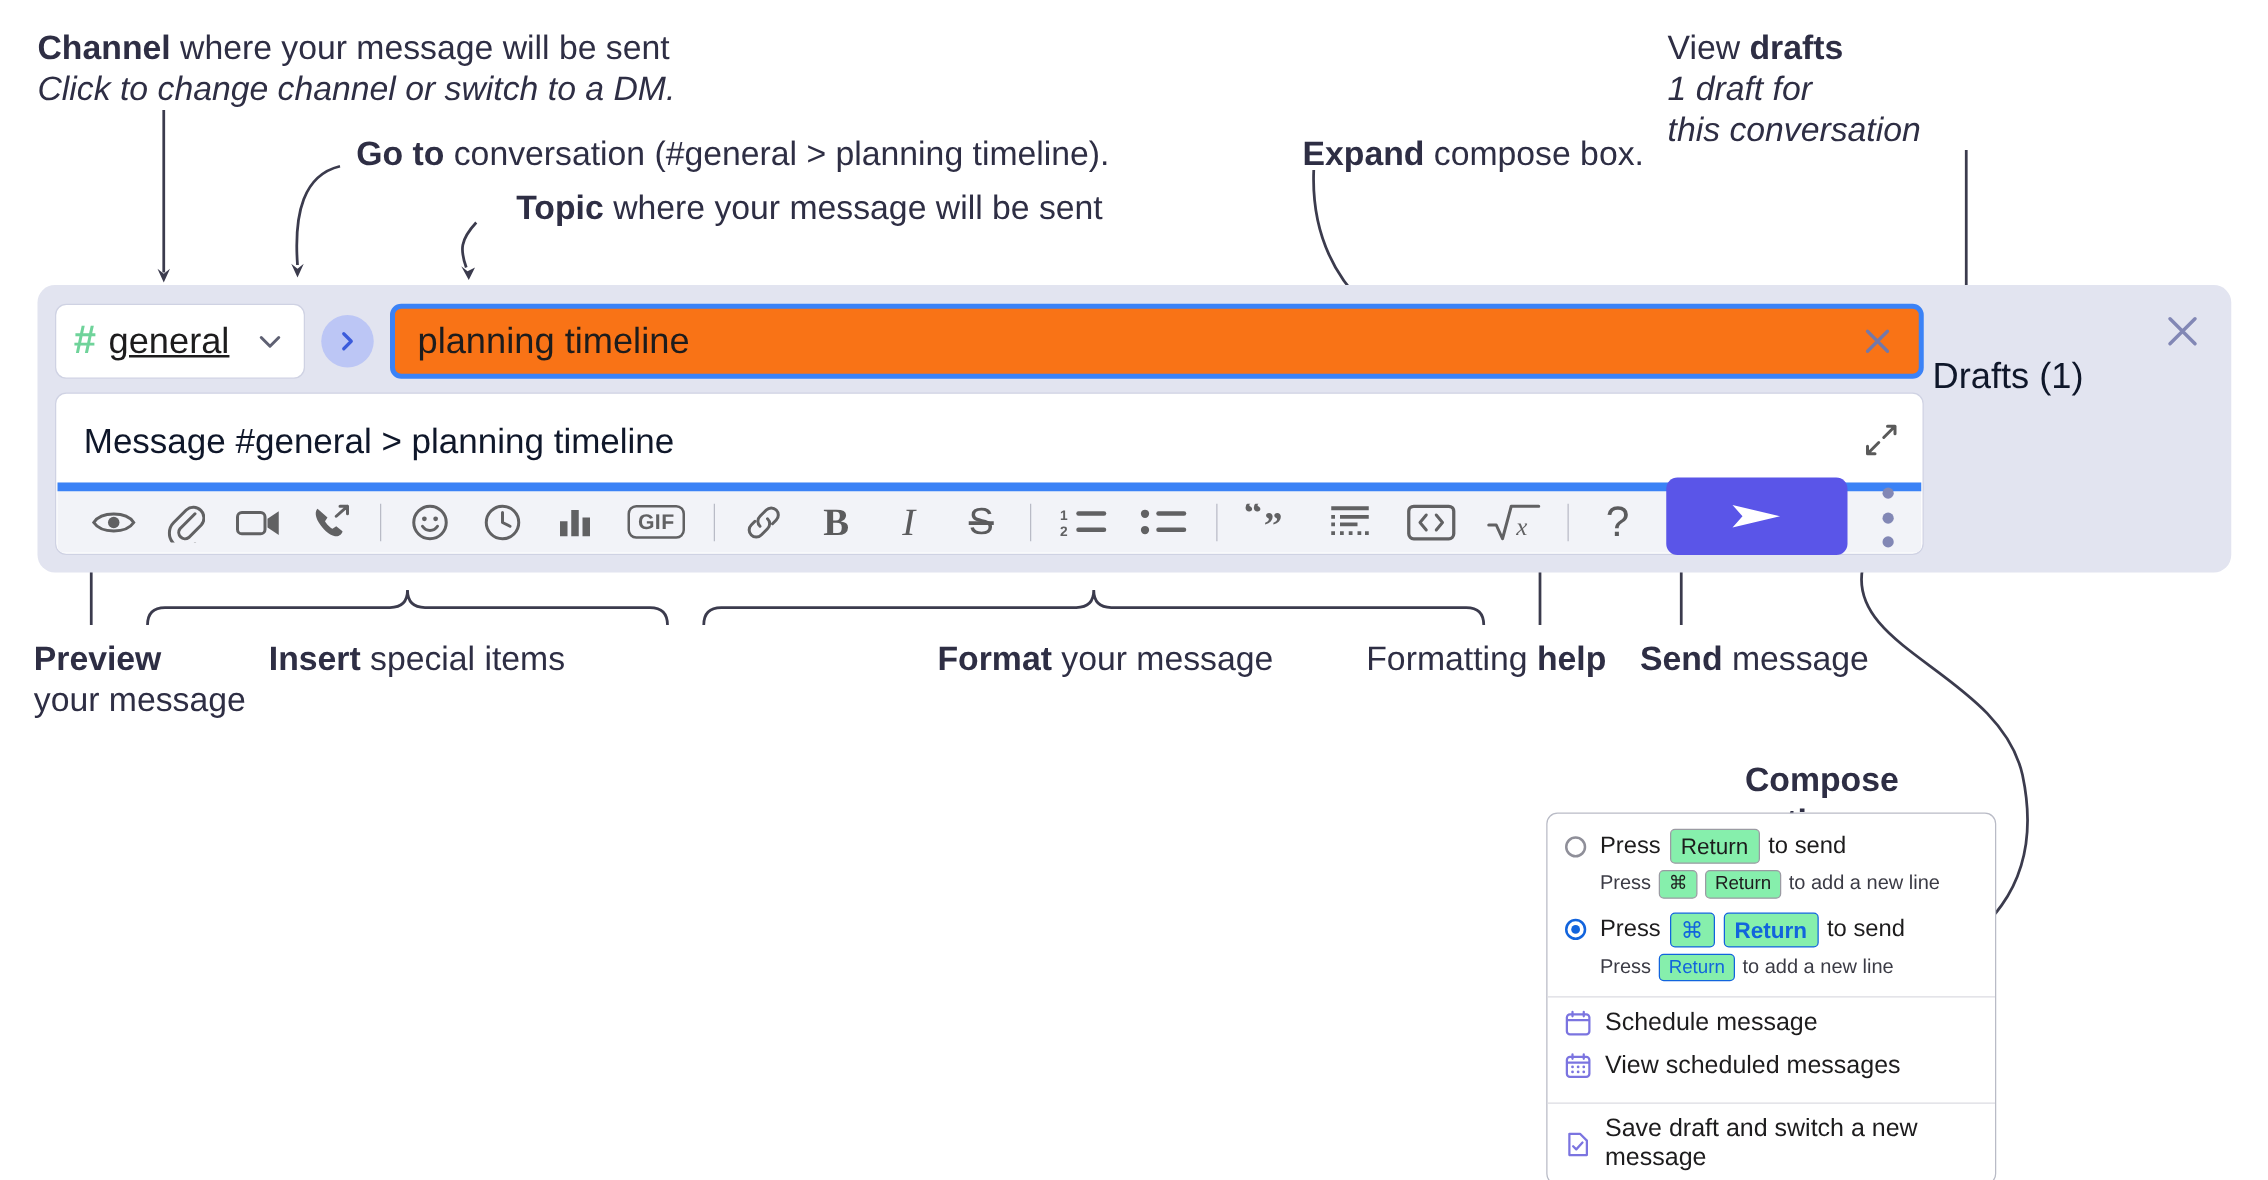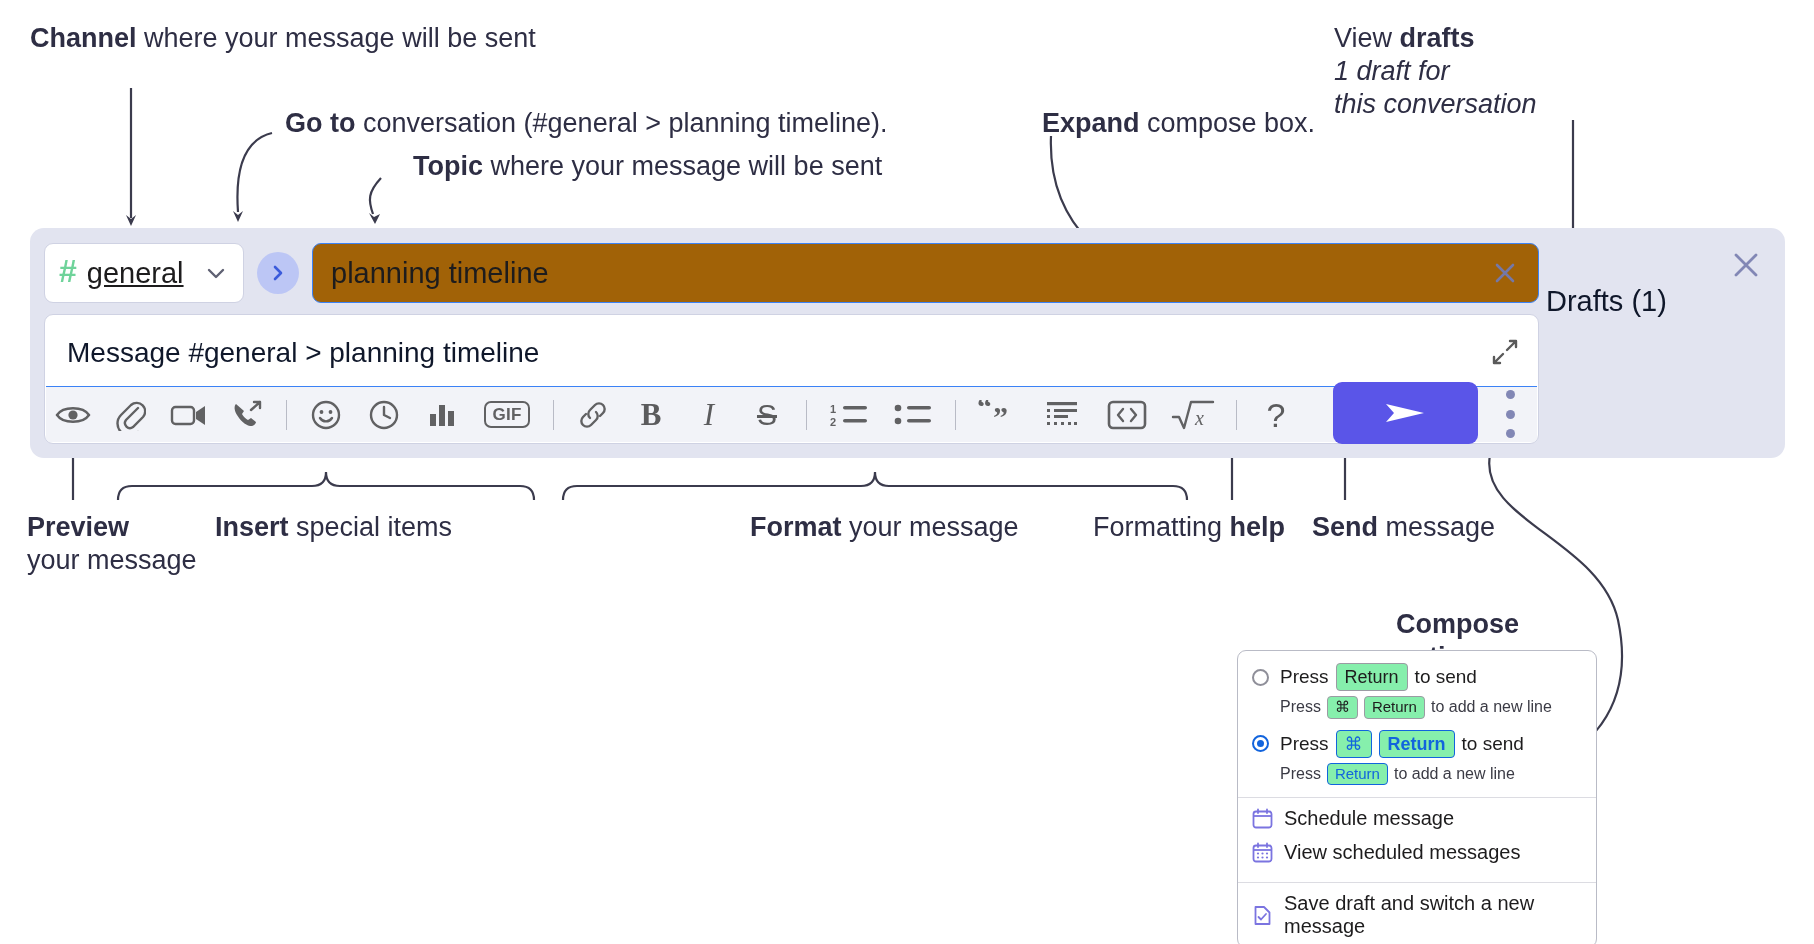--- a/index.html
+++ b/index.html
@@ -158,6 +158,7 @@
 
 <div class="ann" style="left:30px;top:22px;">
   <span><b>Channel</b><span> where your message will be sent</span></span><br>
+  <i>Click to change channel or switch to a DM.</i>
 </div>
 
 <div class="ann" style="left:285px;top:107px;">

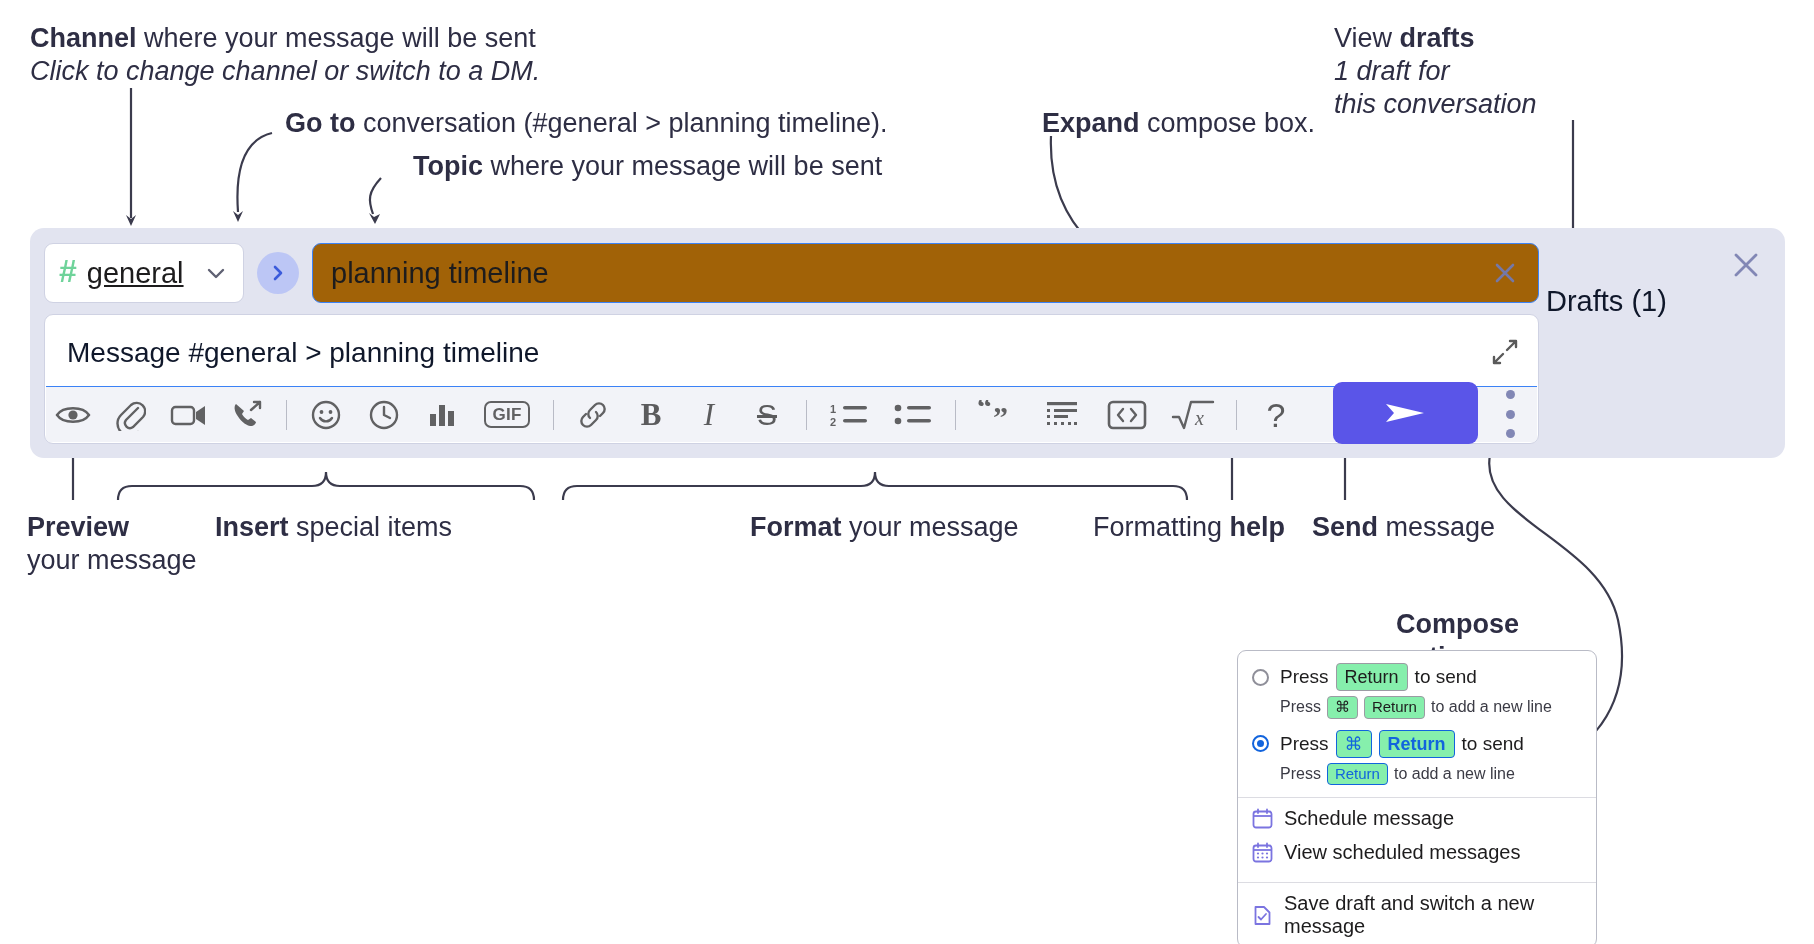--- a/index.html
+++ b/index.html
@@ -51,7 +51,7 @@
   }
   .goto-btn svg{display:block;}
   .topic-field{
-    flex:1;height:60px;background:#a16207;border:1px solid #3b82f6;border-radius:9px;
+    flex:1;height:60px;background:#f97316;border:4px solid #3b82f6;border-radius:9px;
     display:flex;align-items:center;padding:0 18px;box-sizing:border-box;
   }
   .topic-text{font-size:29px;color:#1d1c1d;flex:1;}

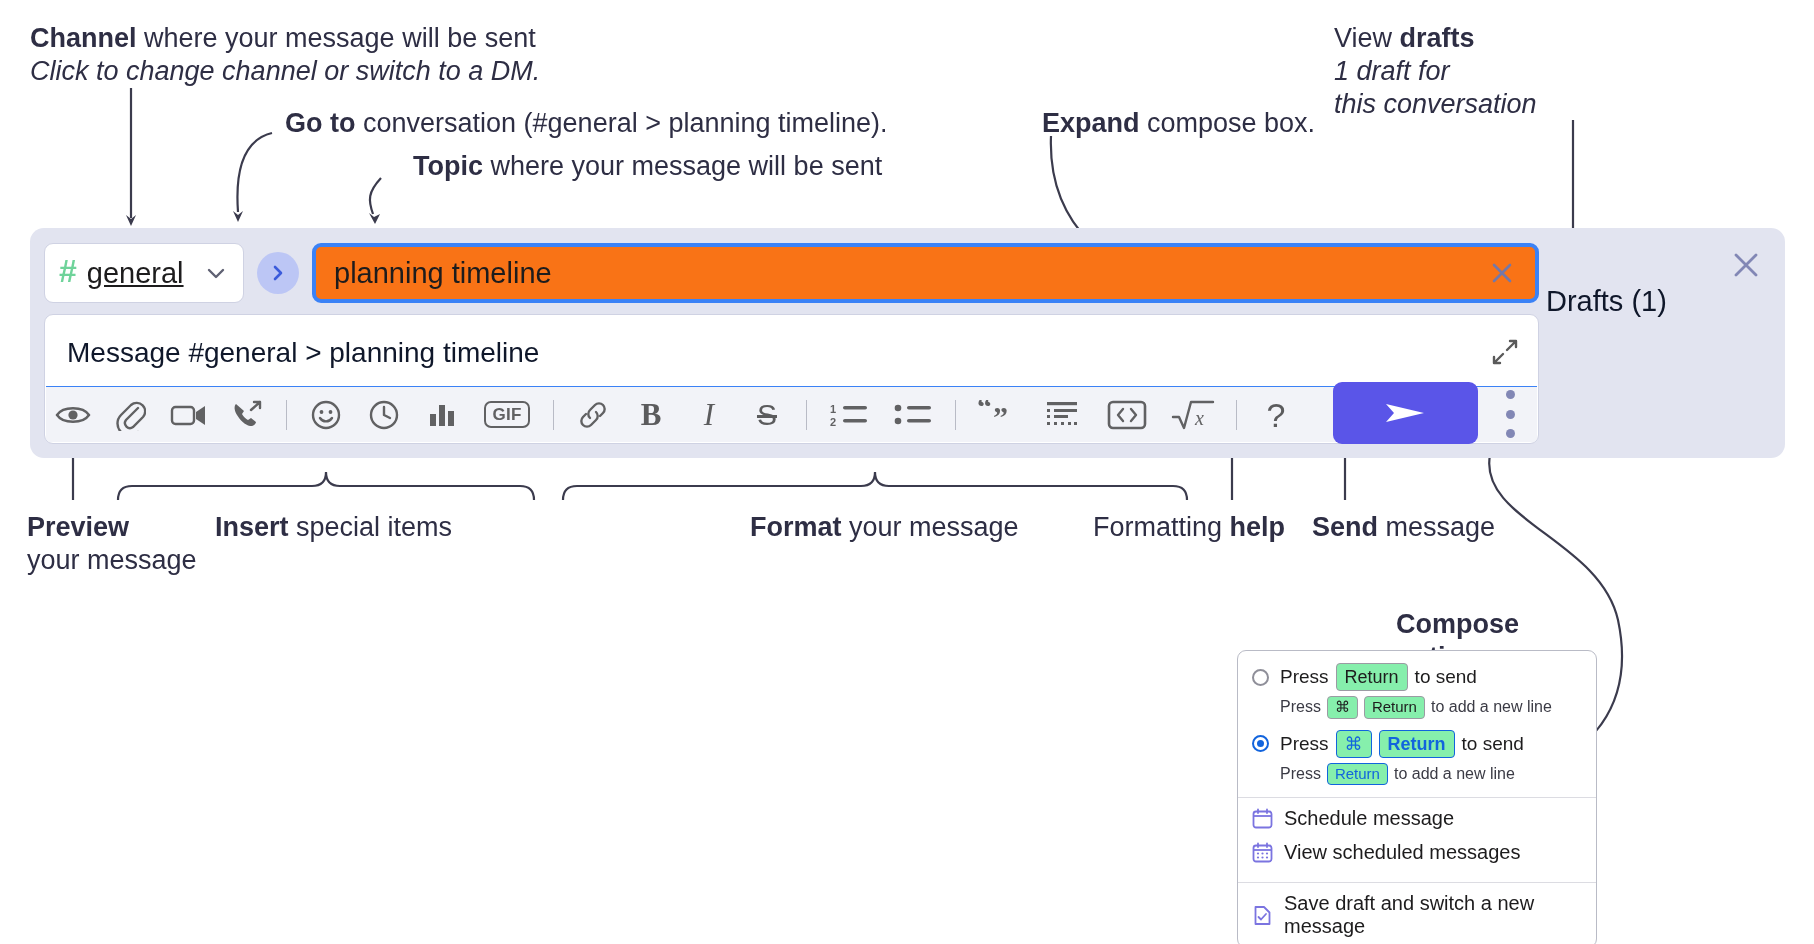--- a/index.html
+++ b/index.html
@@ -69,8 +69,8 @@
 
   .toolbar{
     position:absolute;left:1px;right:1px;bottom:1px;height:56px;
-    background:#f2f3f8;border-top:1px solid #3b82f6;
-    display:flex;align-items:center;padding:0 5px;box-sizing:border-box;
+    background:#f2f3f8;border-top:7px solid #3b82f6;
+    display:flex;align-items:center;padding:0 23px;box-sizing:border-box;
   }
   .ticon{
     width:44px;height:44px;display:flex;align-items:center;justify-content:center;

